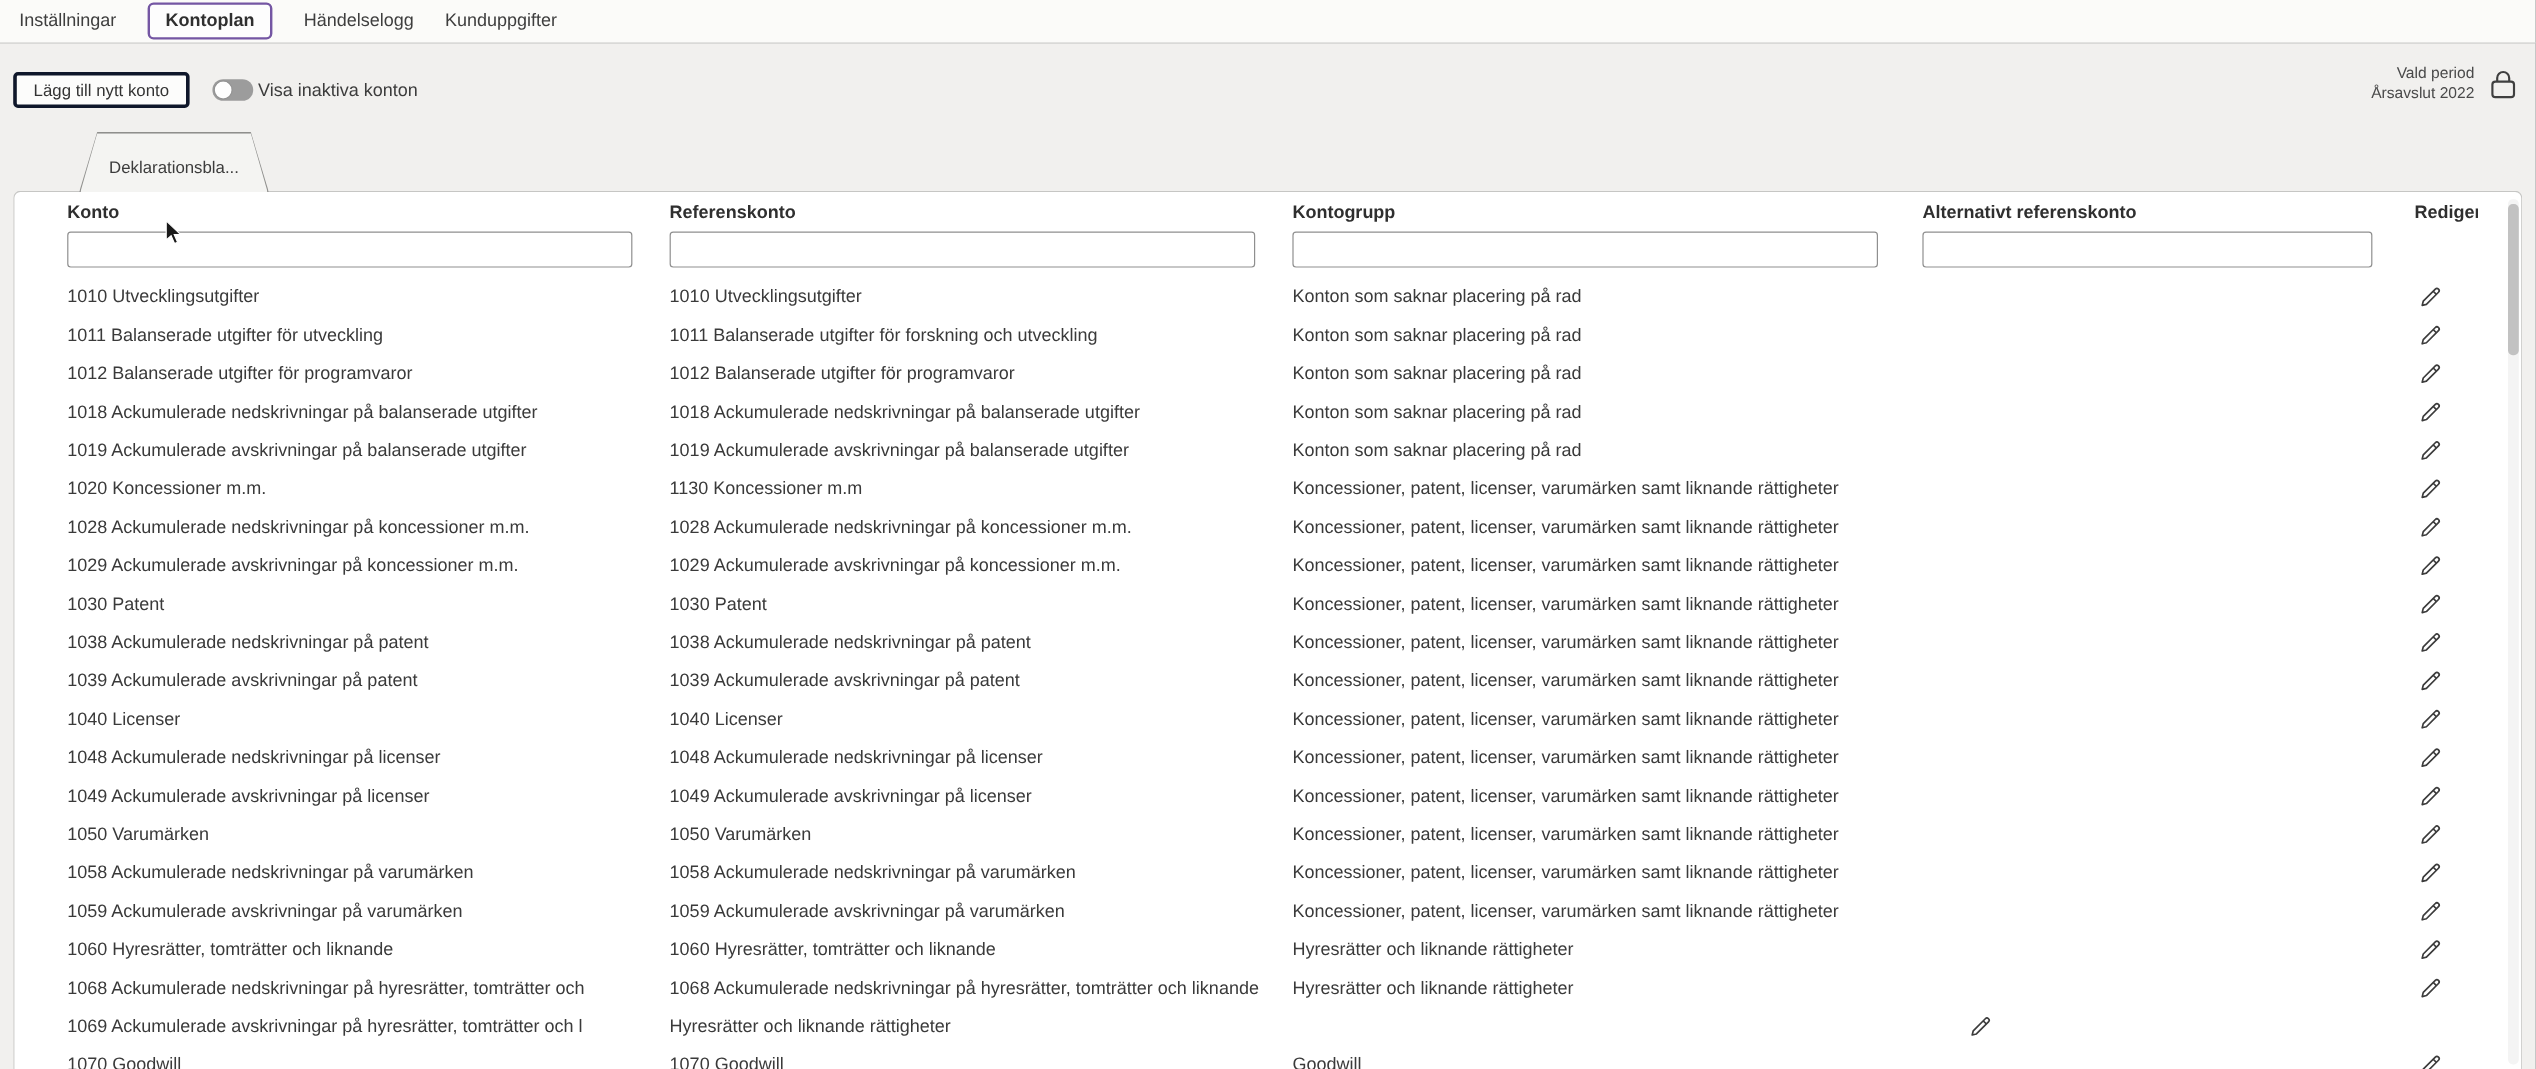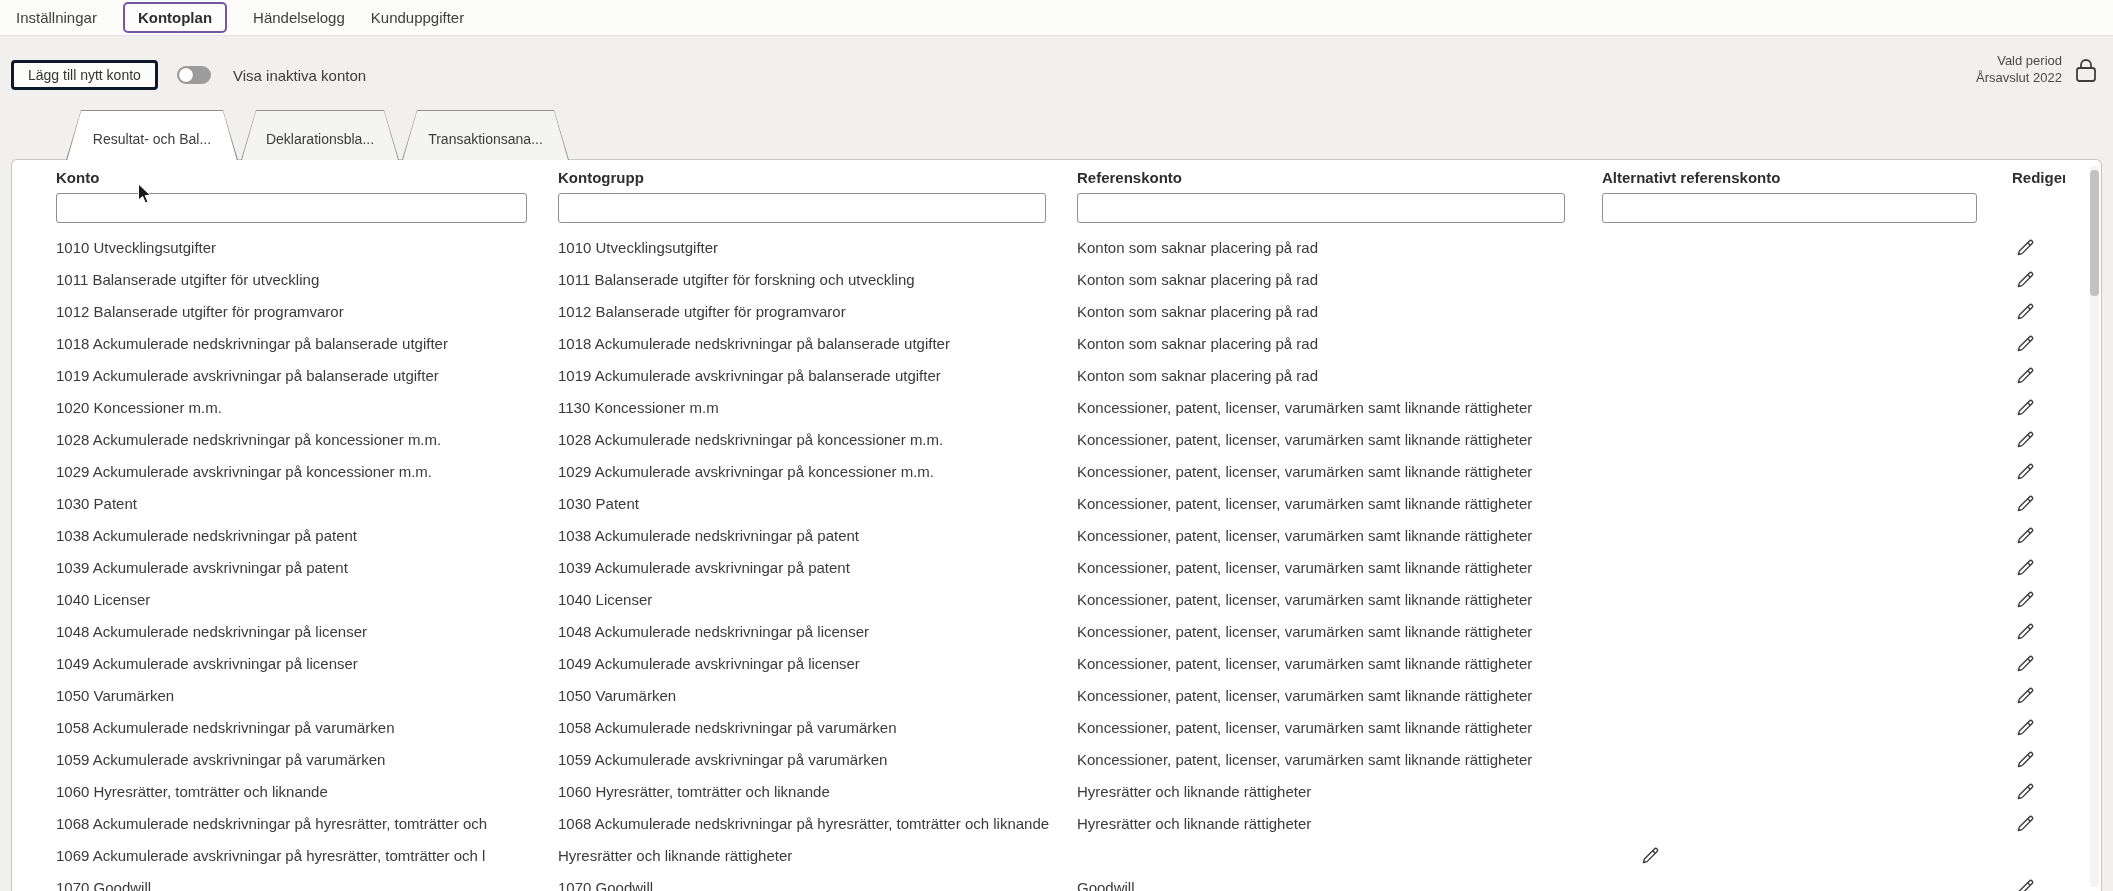--- a/index.html
+++ b/index.html
@@ -18,7 +18,7 @@
   
   .add-btn{position:absolute;left:11px;top:24px;height:30px;padding:0 14px;font-size:14px;
     font-family:inherit;color:#333;border:3px solid #0f172a;border-radius:4px;background:#fcfcfb;cursor:pointer;}
-  .toggle-wrap{position:absolute;left:177px;top:30px;display:flex;align-items:center;gap:22px;}
+  .toggle-wrap{position:absolute;left:177px;top:30px;display:flex;align-items:center;gap:4px;}
   .toggle{position:relative;display:inline-block;width:34px;height:18px;border-radius:9px;
     background:#9c9c9c;cursor:pointer;}
   .toggle::after{content:"";position:absolute;left:2px;top:2px;width:14px;height:14px;border-radius:50%;

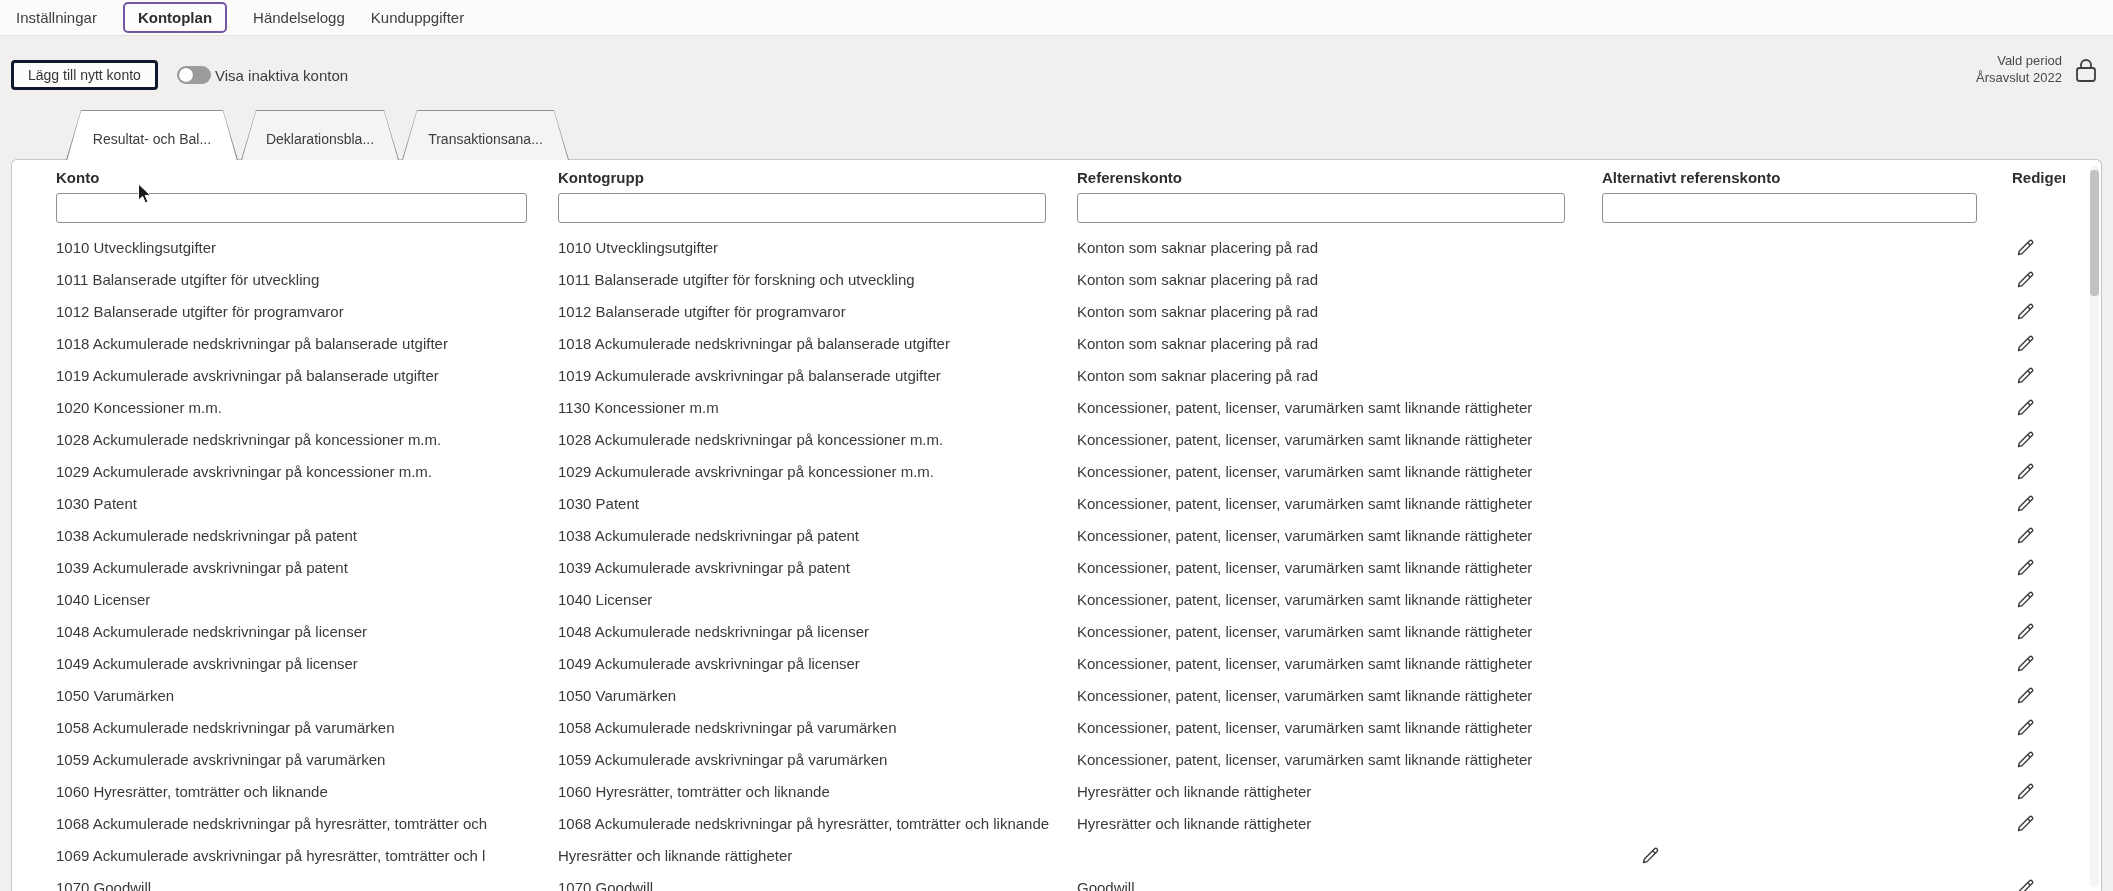--- a/index.html
+++ b/index.html
@@ -97,9 +97,6 @@
     <div class="panel">
 
       <div class="tabs">
-        <div class="tab active" style="width:172px">
-          <div class="tab-inner">Resultat- och Bal...</div>
-        </div>
         <div class="tab" style="width:158px">
           <div class="tab-inner">Deklarationsbla...</div>
         </div>

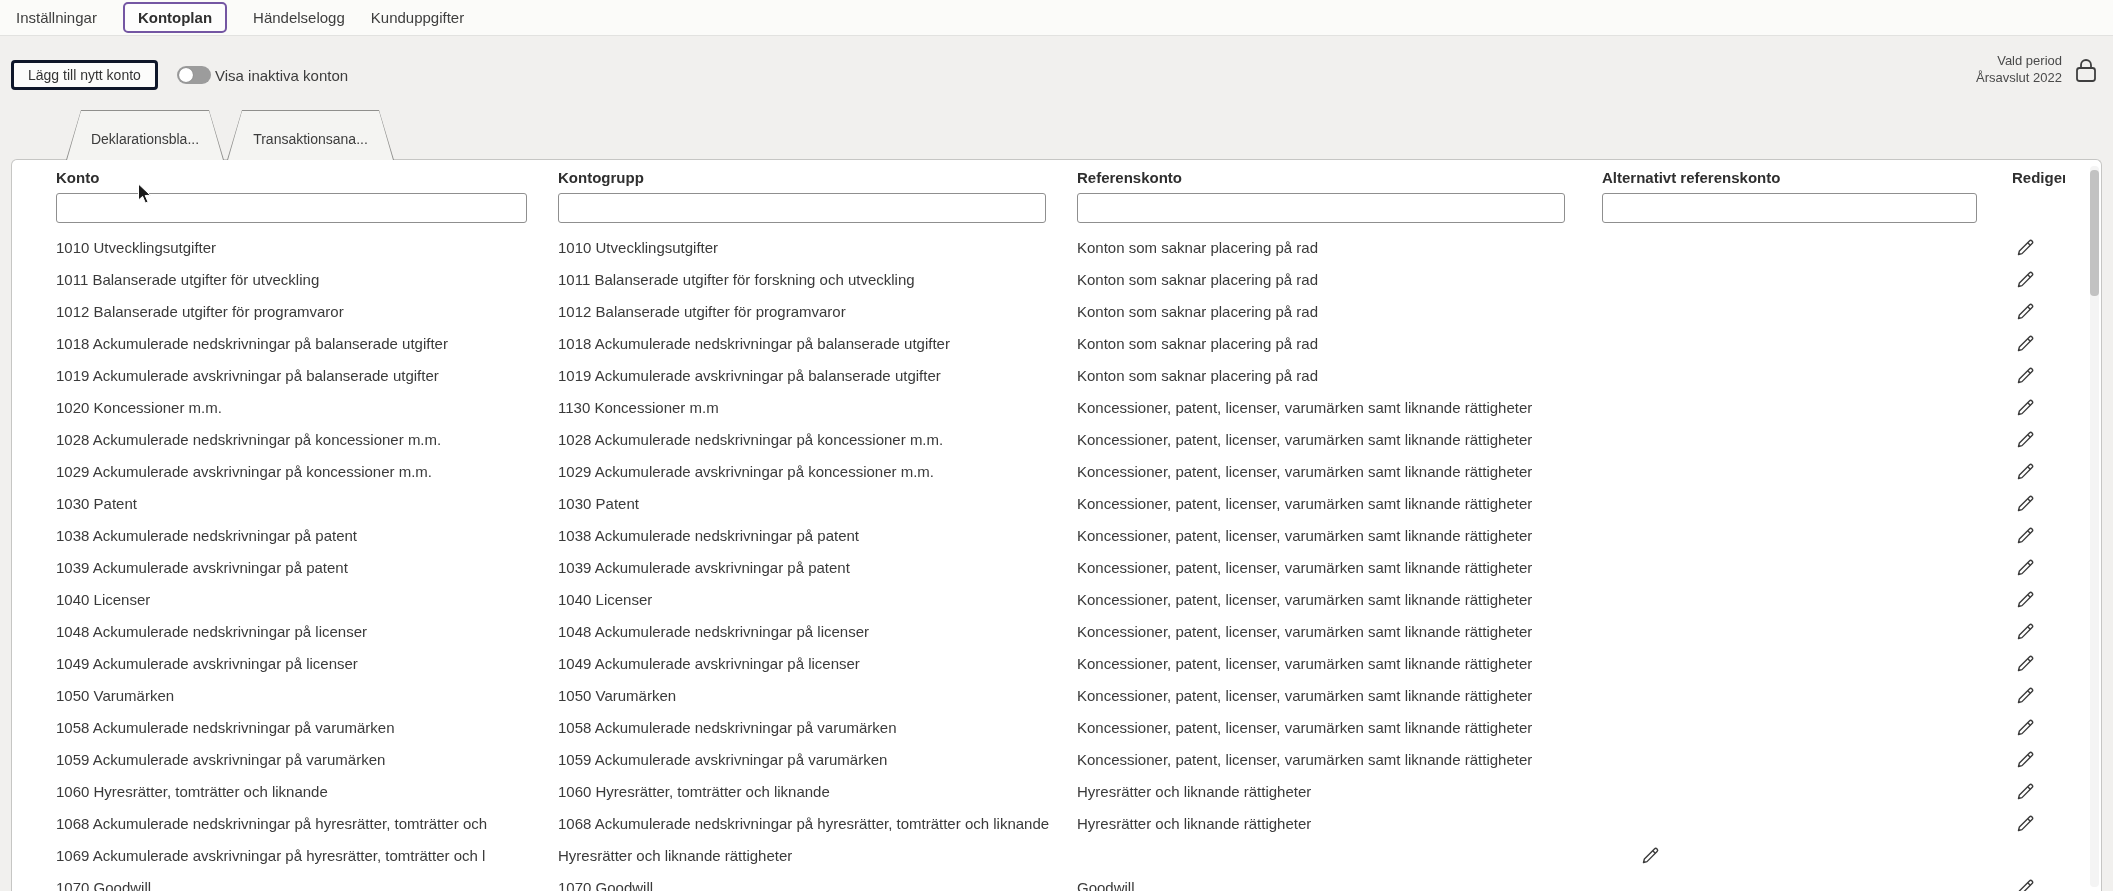--- a/index.html
+++ b/index.html
@@ -100,9 +100,6 @@
         <div class="tab" style="width:158px">
           <div class="tab-inner">Deklarationsbla...</div>
         </div>
-        <div class="tab" style="width:167px">
-          <div class="tab-inner">Transaktionsana...</div>
-        </div>
       </div>
 
       <div class="grid thead">

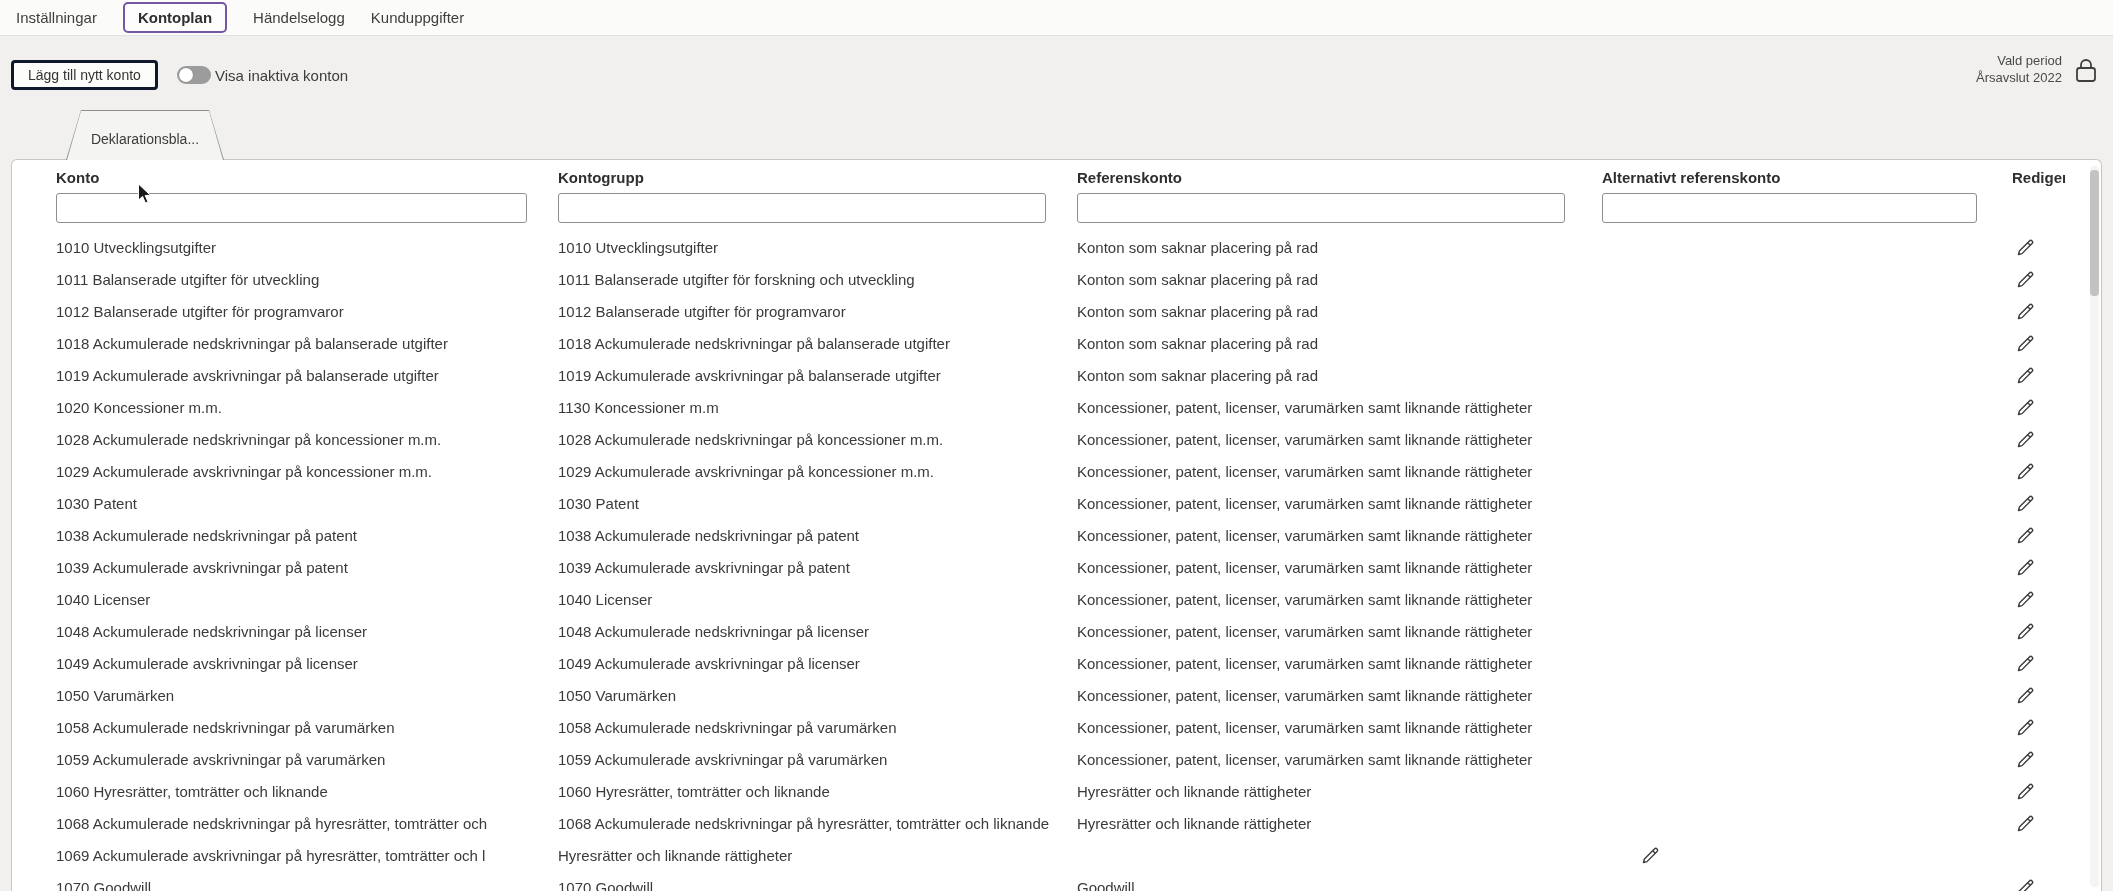--- a/index.html
+++ b/index.html
@@ -104,8 +104,8 @@
 
       <div class="grid thead">
         <div class="cell">Konto</div>
+        <div class="cell">Referenskonto</div>
         <div class="cell">Kontogrupp</div>
-        <div class="cell">Referenskonto</div>
         <div class="cell">Alternativt referenskonto</div>
         <div class="cell edit-head">Redigera</div>
       </div>

